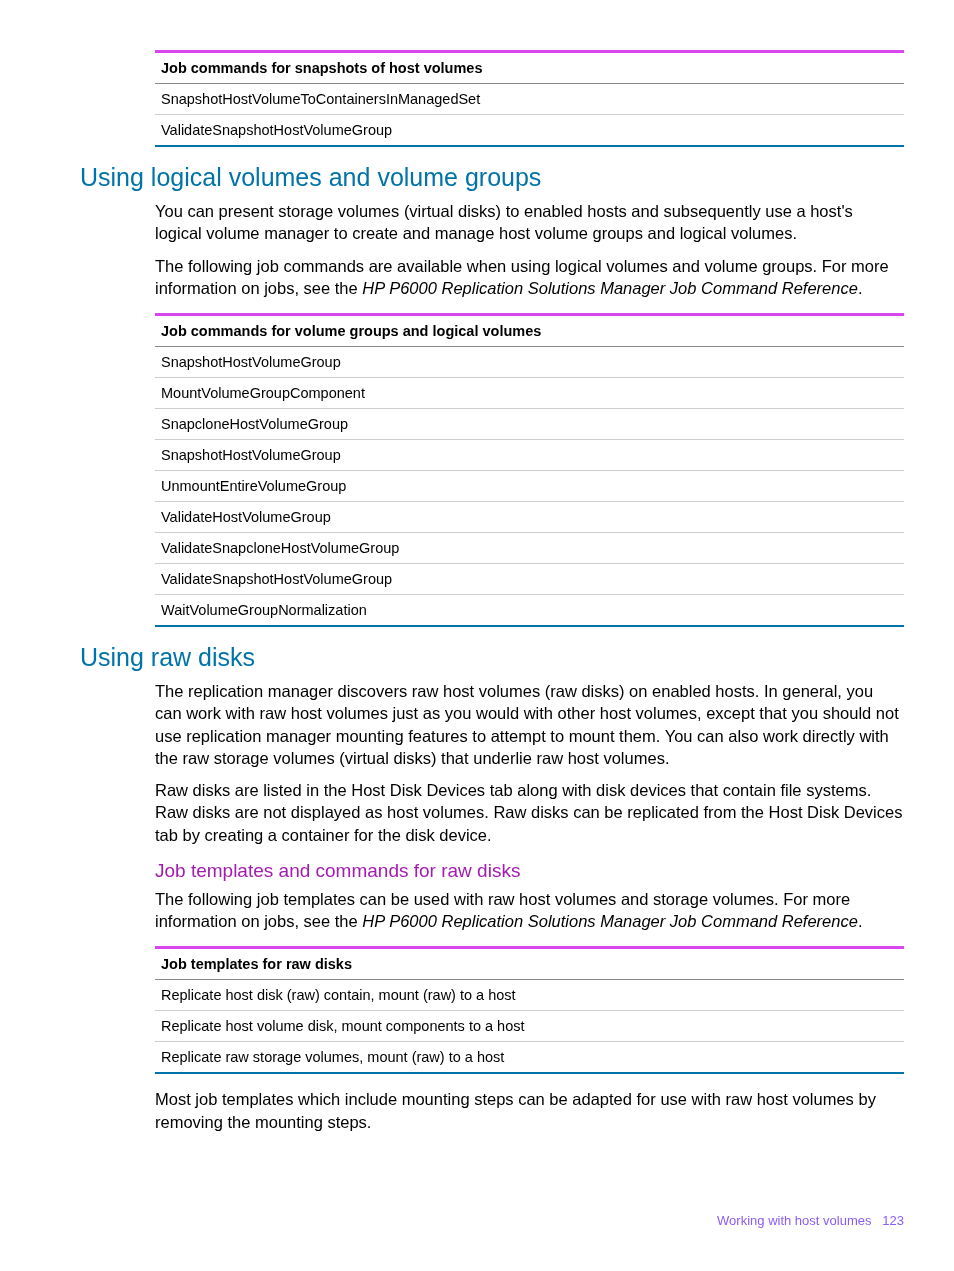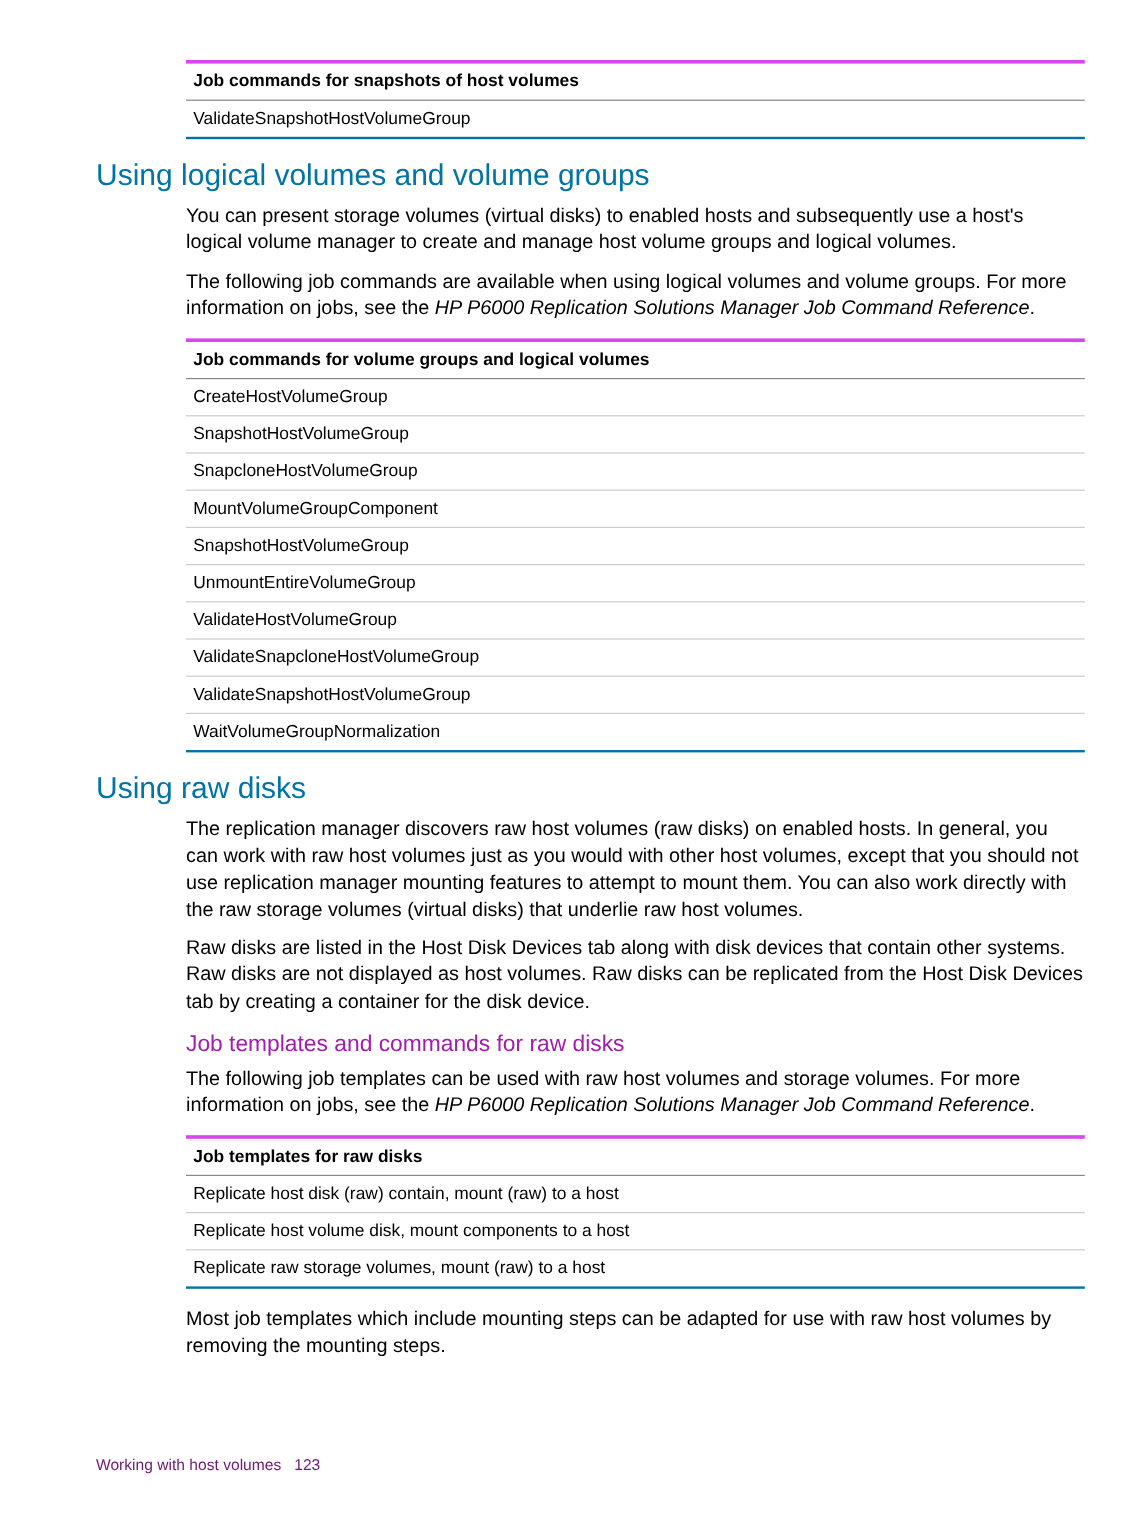--- a/index.html
+++ b/index.html
@@ -85,6 +85,9 @@
           </tr>
       </thead>
       <tbody>
+          <tr>
+            <td>SnapshotHostVolumeToContainersInManagedSet</td>
+          </tr>
           <tr>
             <td>ValidateSnapshotHostVolumeGroup</td>
           </tr>

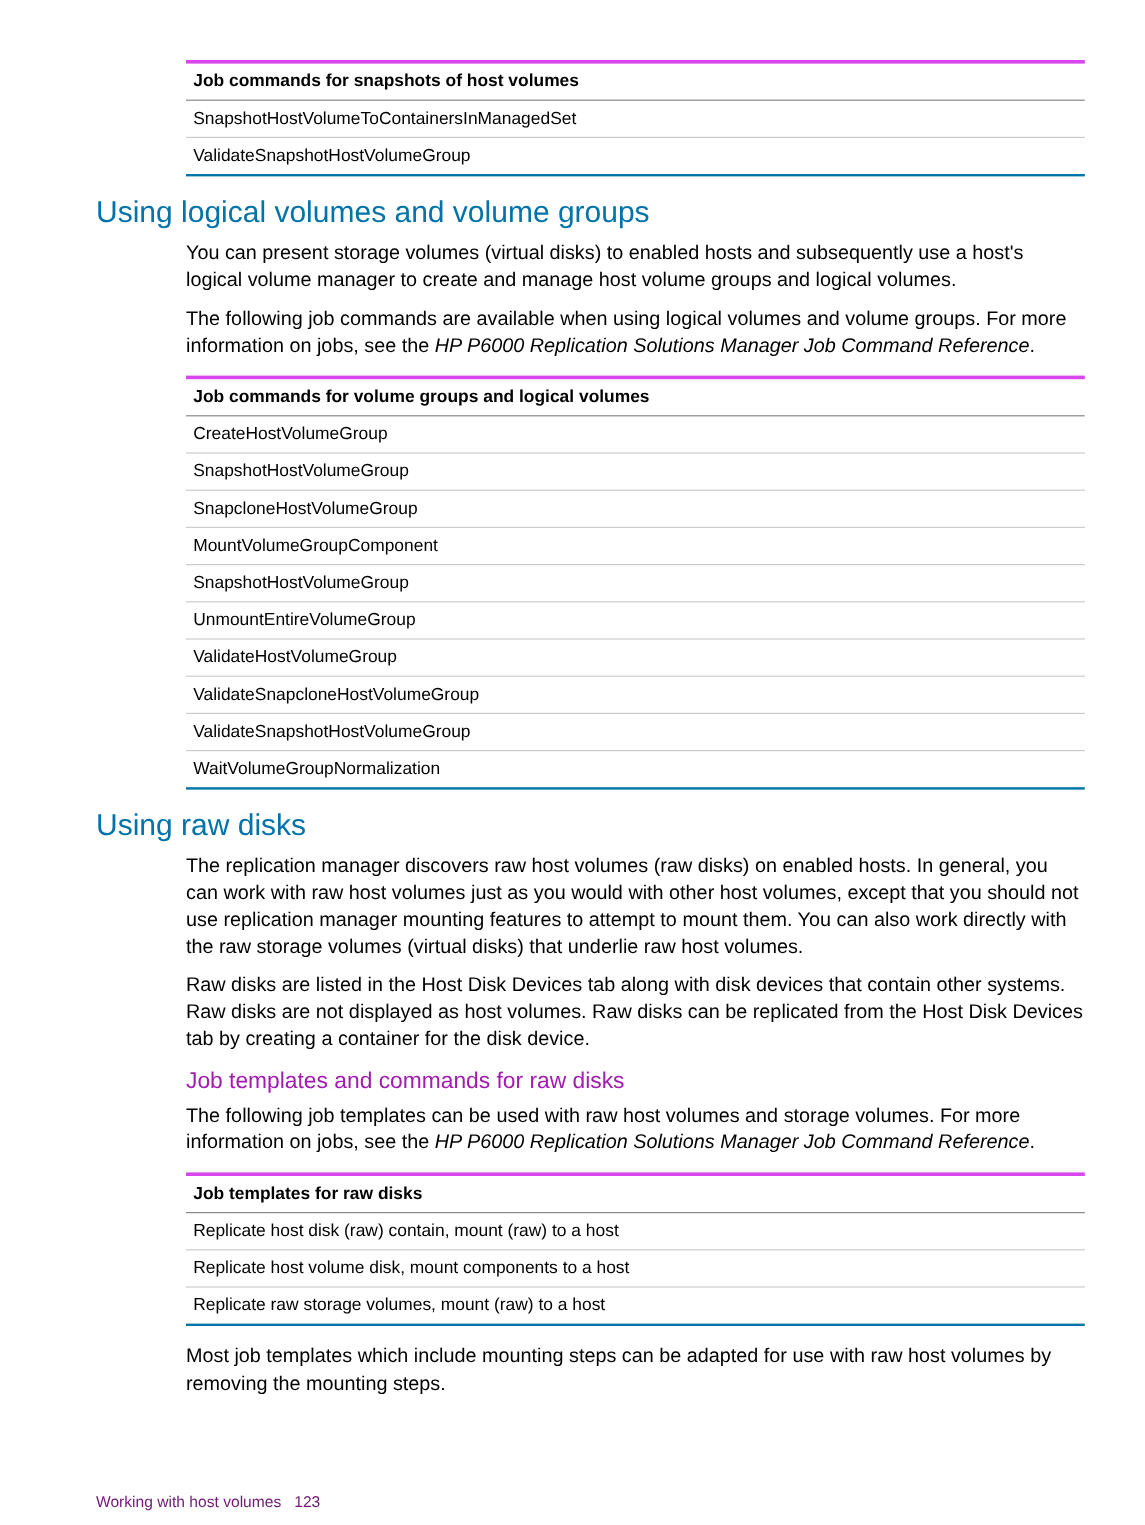--- a/index.html
+++ b/index.html
@@ -110,9 +110,6 @@
       </thead>
       <tbody>
           <tr>
-            <td>CreateHostVolumeGroup</td>
-          </tr>
-          <tr>
             <td>SnapshotHostVolumeGroup</td>
           </tr>
           <tr>

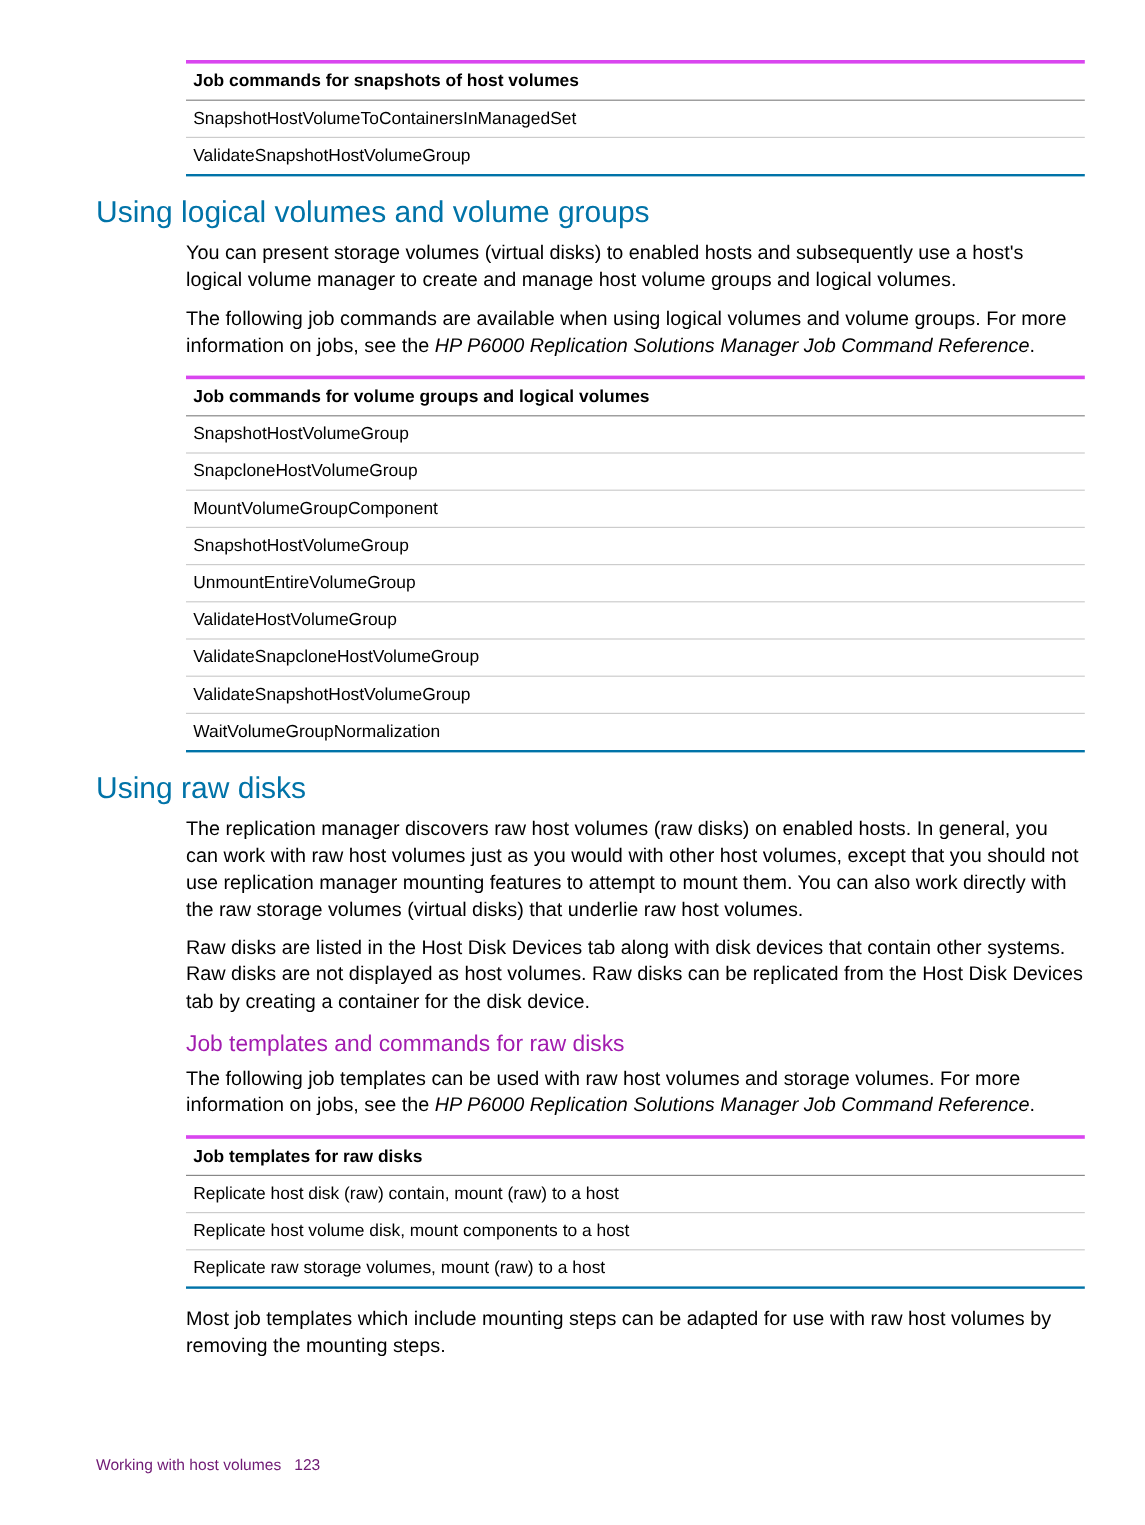--- a/index.html
+++ b/index.html
@@ -113,10 +113,10 @@
             <td>SnapshotHostVolumeGroup</td>
           </tr>
           <tr>
-            <td>SnapcloneHostVolumeGroup</td>
+            <td>MountVolumeGroupComponent</td>
           </tr>
           <tr>
-            <td>MountVolumeGroupComponent</td>
+            <td>SnapcloneHostVolumeGroup</td>
           </tr>
           <tr>
             <td>SnapshotHostVolumeGroup</td>

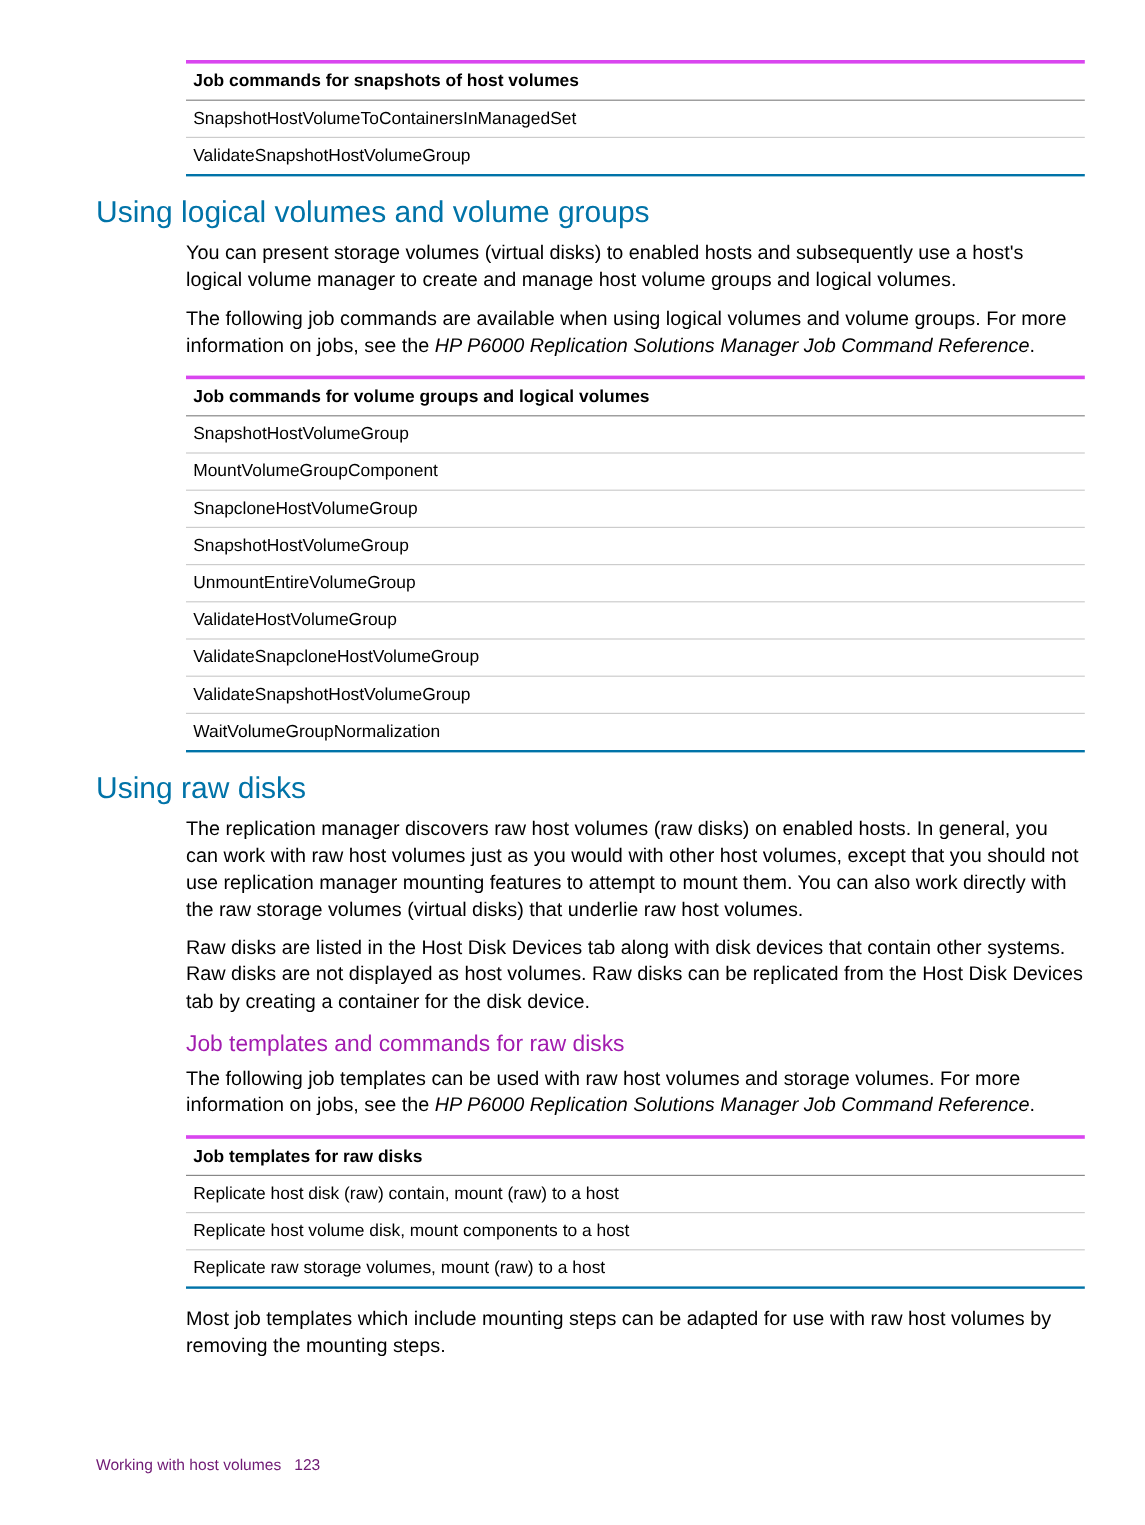--- a/index.html
+++ b/index.html
@@ -143,7 +143,7 @@
   <h2 class="section">Using raw disks</h2>
   <div class="indent">
     <p class="body">The replication manager discovers raw host volumes (raw disks) on enabled hosts. In general, you can work with raw host volumes just as you would with other host volumes, except that you should not use replication manager mounting features to attempt to mount them. You can also work directly with the raw storage volumes (virtual disks) that underlie raw host volumes.</p>
-    <p class="body">Raw disks are listed in the Host Disk Devices tab along with disk devices that contain other systems. Raw disks are not displayed as host volumes. Raw disks can be replicated from the Host Disk Devices tab by creating a container for the disk device.</p>
+    <p class="body">Raw disks are listed in the Host Disk Devices tab along with disk devices that contain file systems. Raw disks are not displayed as host volumes. Raw disks can be replicated from the Host Disk Devices tab by creating a container for the disk device.</p>
 
     <h3 class="subsection">Job templates and commands for raw disks</h3>
     <p class="body">

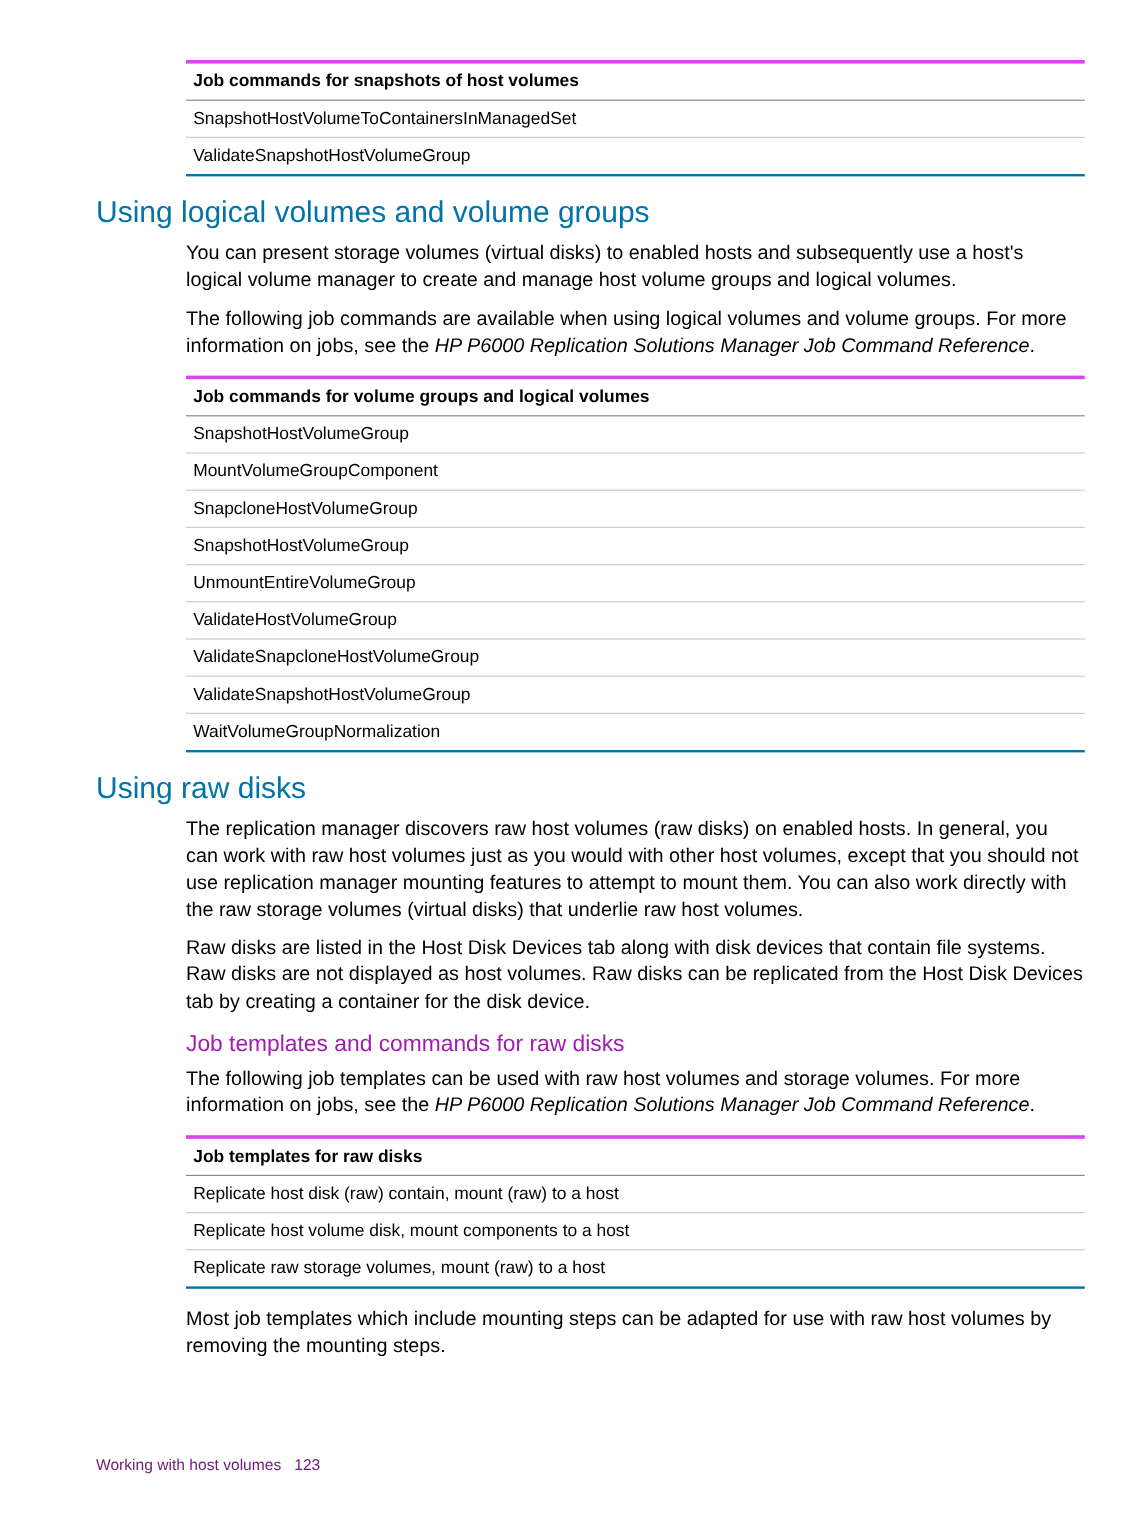--- a/index.html
+++ b/index.html
@@ -67,9 +67,9 @@
   }
   .footer {
     margin-top: 80px;
-    text-align: left;
+    text-align: right;
     font-size: 13px;
-    color: #701a75;
+    color: #8b5cf6;
   }
 </style>
 </head>

